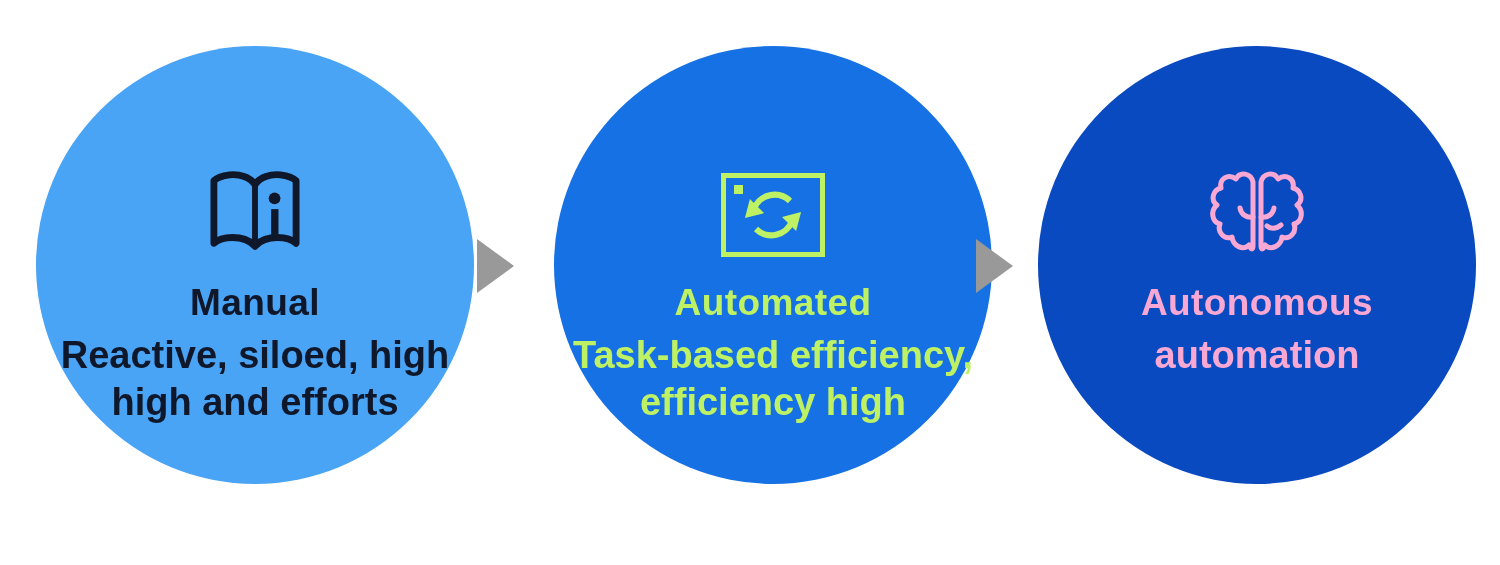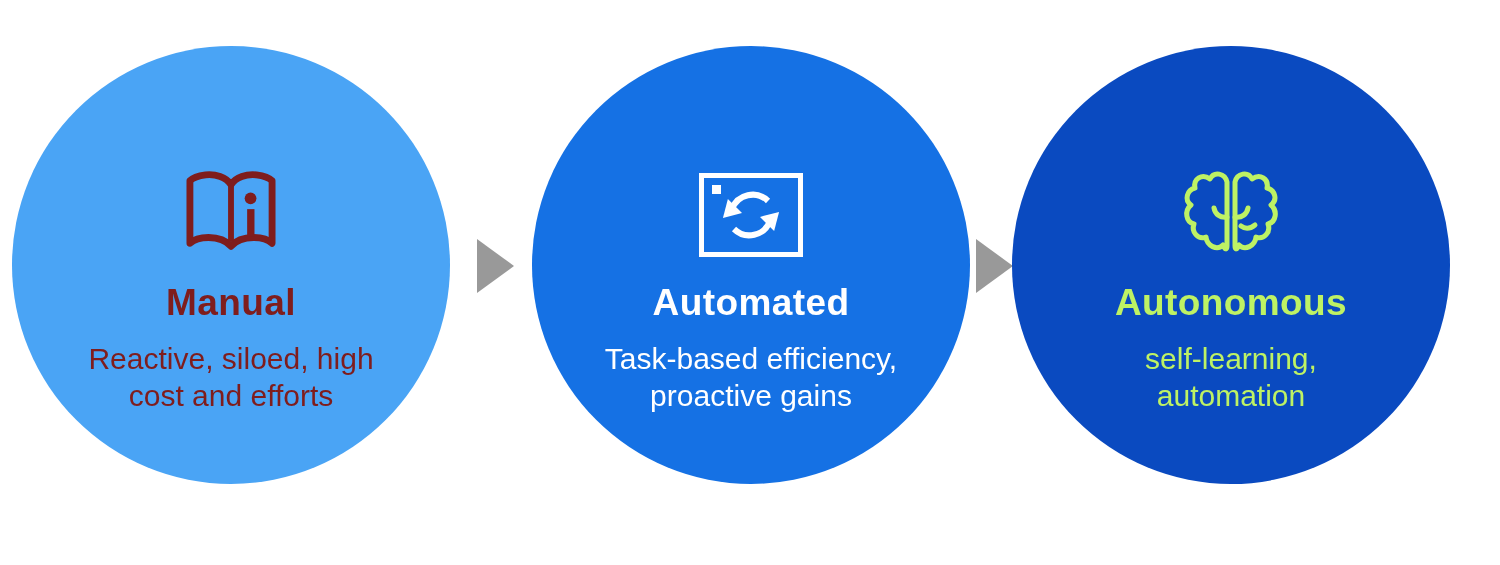--- a/index.html
+++ b/index.html
@@ -9,7 +9,7 @@
     position:absolute;top:46px;width:438px;height:438px;border-radius:50%;
     display:flex;flex-direction:column;align-items:center;text-align:center;
   }
-  .c1{left:12px;background:var(--circle1,#4AA4F5);color:#7f1d1d;}
+  .c1{left:36px;background:var(--circle1,#4AA4F5);color:#0f172a;}
   .c2{left:532px;background:var(--circle2,#1571E4);color:#ffffff;}
   .c3{left:1012px;background:var(--circle3,#0A4AC0);color:#bef264;}
   .icon-wrap{margin-top:122px;height:94px;display:flex;align-items:center;justify-content:center;}

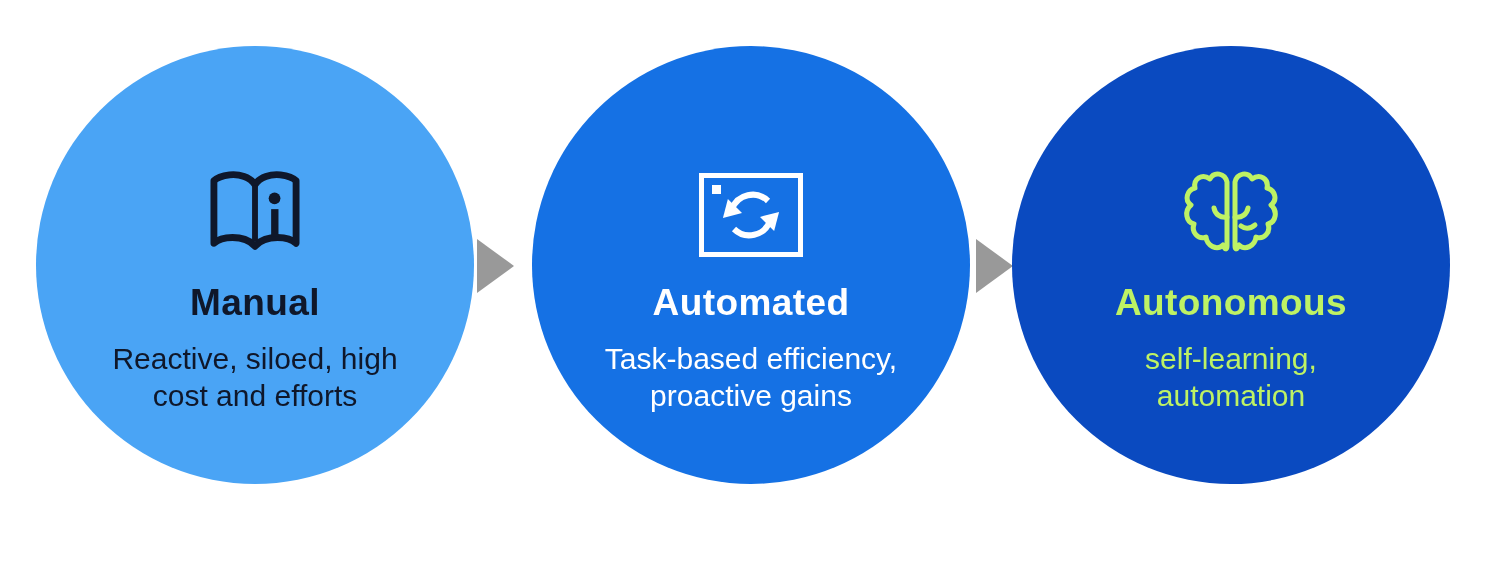--- a/index.html
+++ b/index.html
@@ -10,7 +10,7 @@
     display:flex;flex-direction:column;align-items:center;text-align:center;
   }
   .c1{left:36px;background:var(--circle1,#4AA4F5);color:#0f172a;}
-  .c2{left:532px;background:var(--circle2,#1571E4);color:#ffffff;}
+  .c2{left:554px;background:var(--circle2,#1571E4);color:#bef264;}
   .c3{left:1012px;background:var(--circle3,#0A4AC0);color:#bef264;}
   .icon-wrap{margin-top:122px;height:94px;display:flex;align-items:center;justify-content:center;}
   .title{margin-top:20px;font-size:37px;font-weight:700;line-height:1.15;letter-spacing:.4px;}

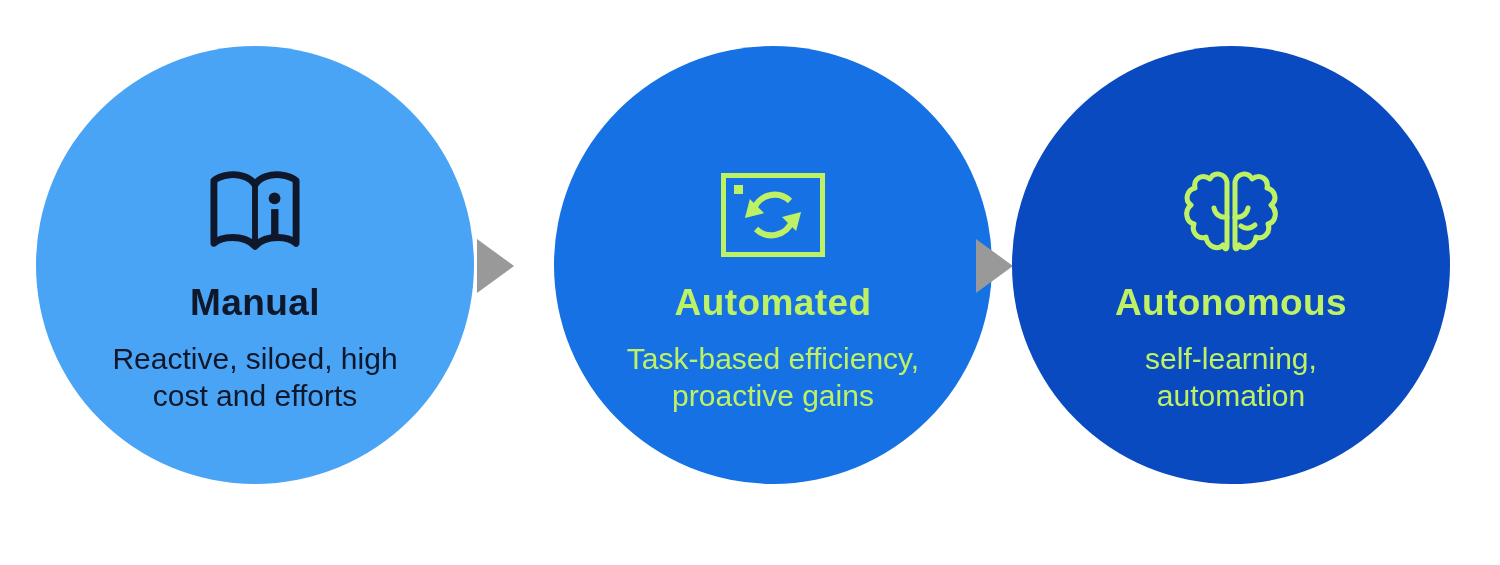--- a/index.html
+++ b/index.html
@@ -11,7 +11,7 @@
   }
   .c1{left:36px;background:var(--circle1,#4AA4F5);color:#0f172a;}
   .c2{left:554px;background:var(--circle2,#1571E4);color:#bef264;}
-  .c3{left:1012px;background:var(--circle3,#0A4AC0);color:#bef264;}
+  .c3{left:1038px;background:var(--circle3,#0A4AC0);color:#f9a8d4;}
   .icon-wrap{margin-top:122px;height:94px;display:flex;align-items:center;justify-content:center;}
   .title{margin-top:20px;font-size:37px;font-weight:700;line-height:1.15;letter-spacing:.4px;}
   .subtitle{margin-top:15px;font-size:30px;line-height:1.24;font-weight:400;}

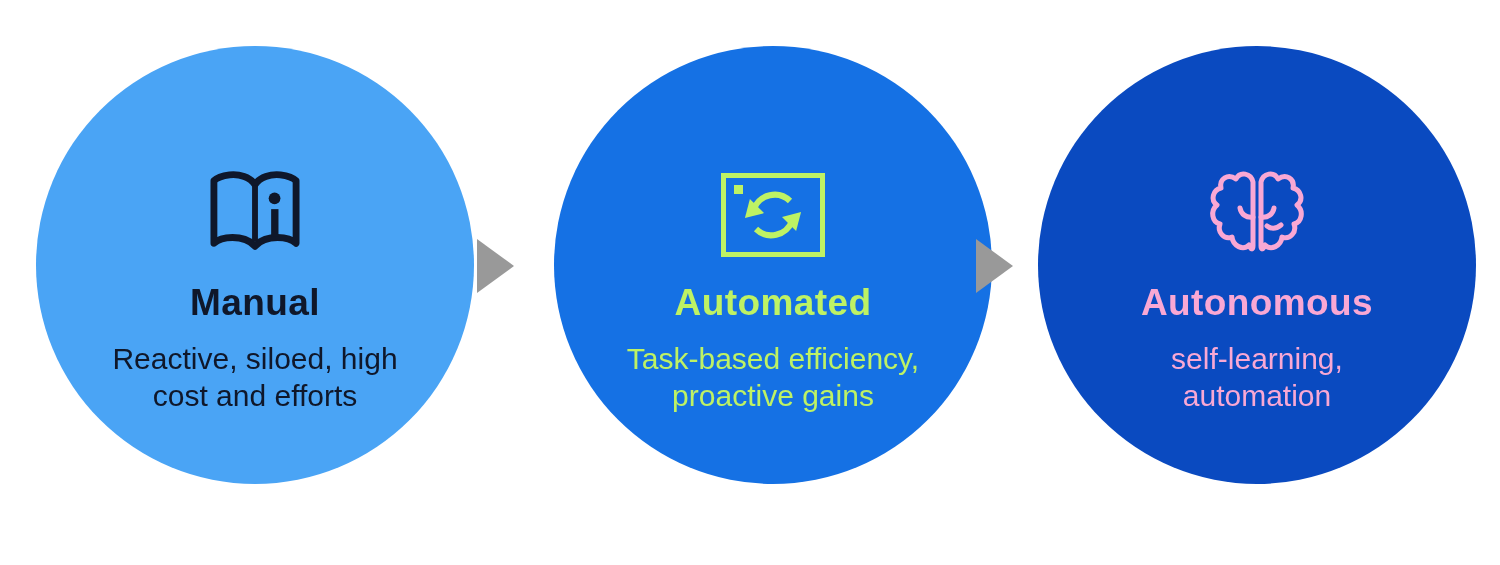--- a/index.html
+++ b/index.html
@@ -14,7 +14,7 @@
   .c3{left:1038px;background:var(--circle3,#0A4AC0);color:#f9a8d4;}
   .icon-wrap{margin-top:122px;height:94px;display:flex;align-items:center;justify-content:center;}
   .title{margin-top:20px;font-size:37px;font-weight:700;line-height:1.15;letter-spacing:.4px;}
-  .subtitle{margin-top:15px;font-size:30px;line-height:1.24;font-weight:400;}
+  .subtitle{margin-top:7px;font-size:38px;line-height:1.24;font-weight:700;}
   .arrow{
     position:absolute;top:239px;width:0;height:0;
     border-top:27px solid transparent;border-bottom:27px solid transparent;

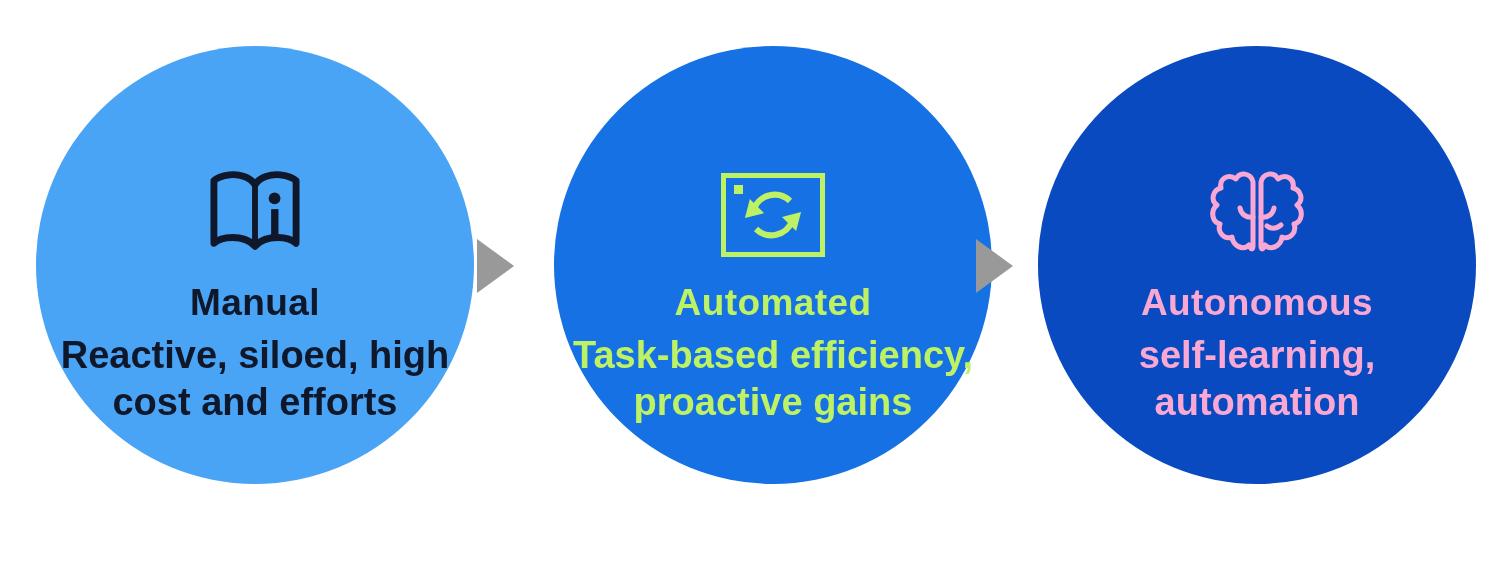--- a/index.html
+++ b/index.html
@@ -83,7 +83,6 @@
     </div>
     <div class="title">Autonomous</div>
     <div class="subtitle">
-      <div>self-learning,</div>
       <div>automation</div>
     </div>
   </div>

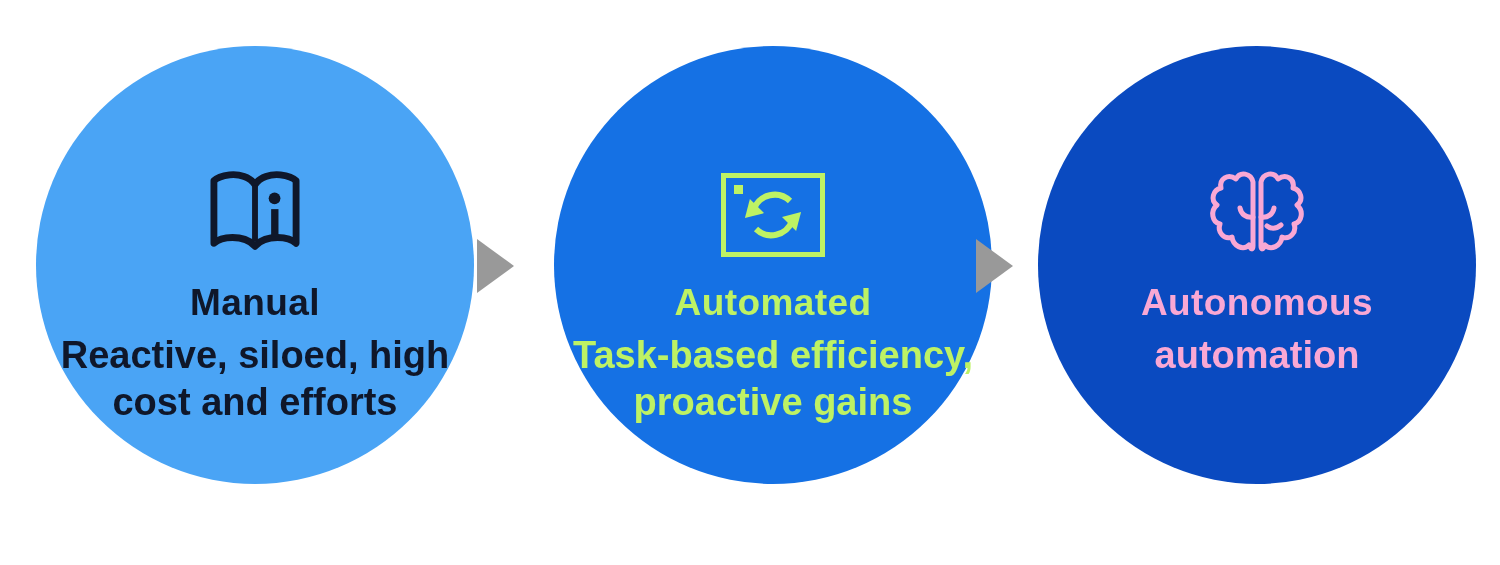--- a/index.html
+++ b/index.html
@@ -41,7 +41,7 @@
     <div class="title">Manual</div>
     <div class="subtitle">
       <div>Reactive, siloed, high</div>
-      <div>cost and efforts</div>
+      <div>high and efforts</div>
     </div>
   </div>
 

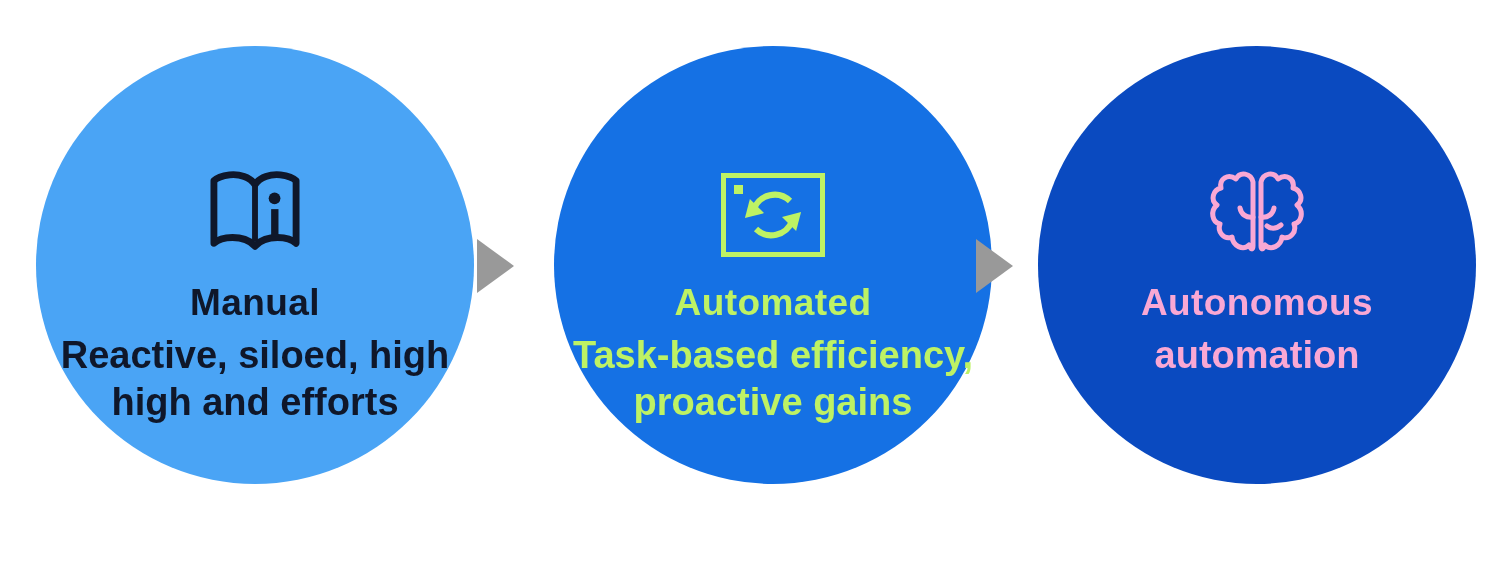--- a/index.html
+++ b/index.html
@@ -61,7 +61,7 @@
     <div class="title">Automated</div>
     <div class="subtitle">
       <div>Task-based efficiency,</div>
-      <div>proactive gains</div>
+      <div>efficiency high</div>
     </div>
   </div>
 

